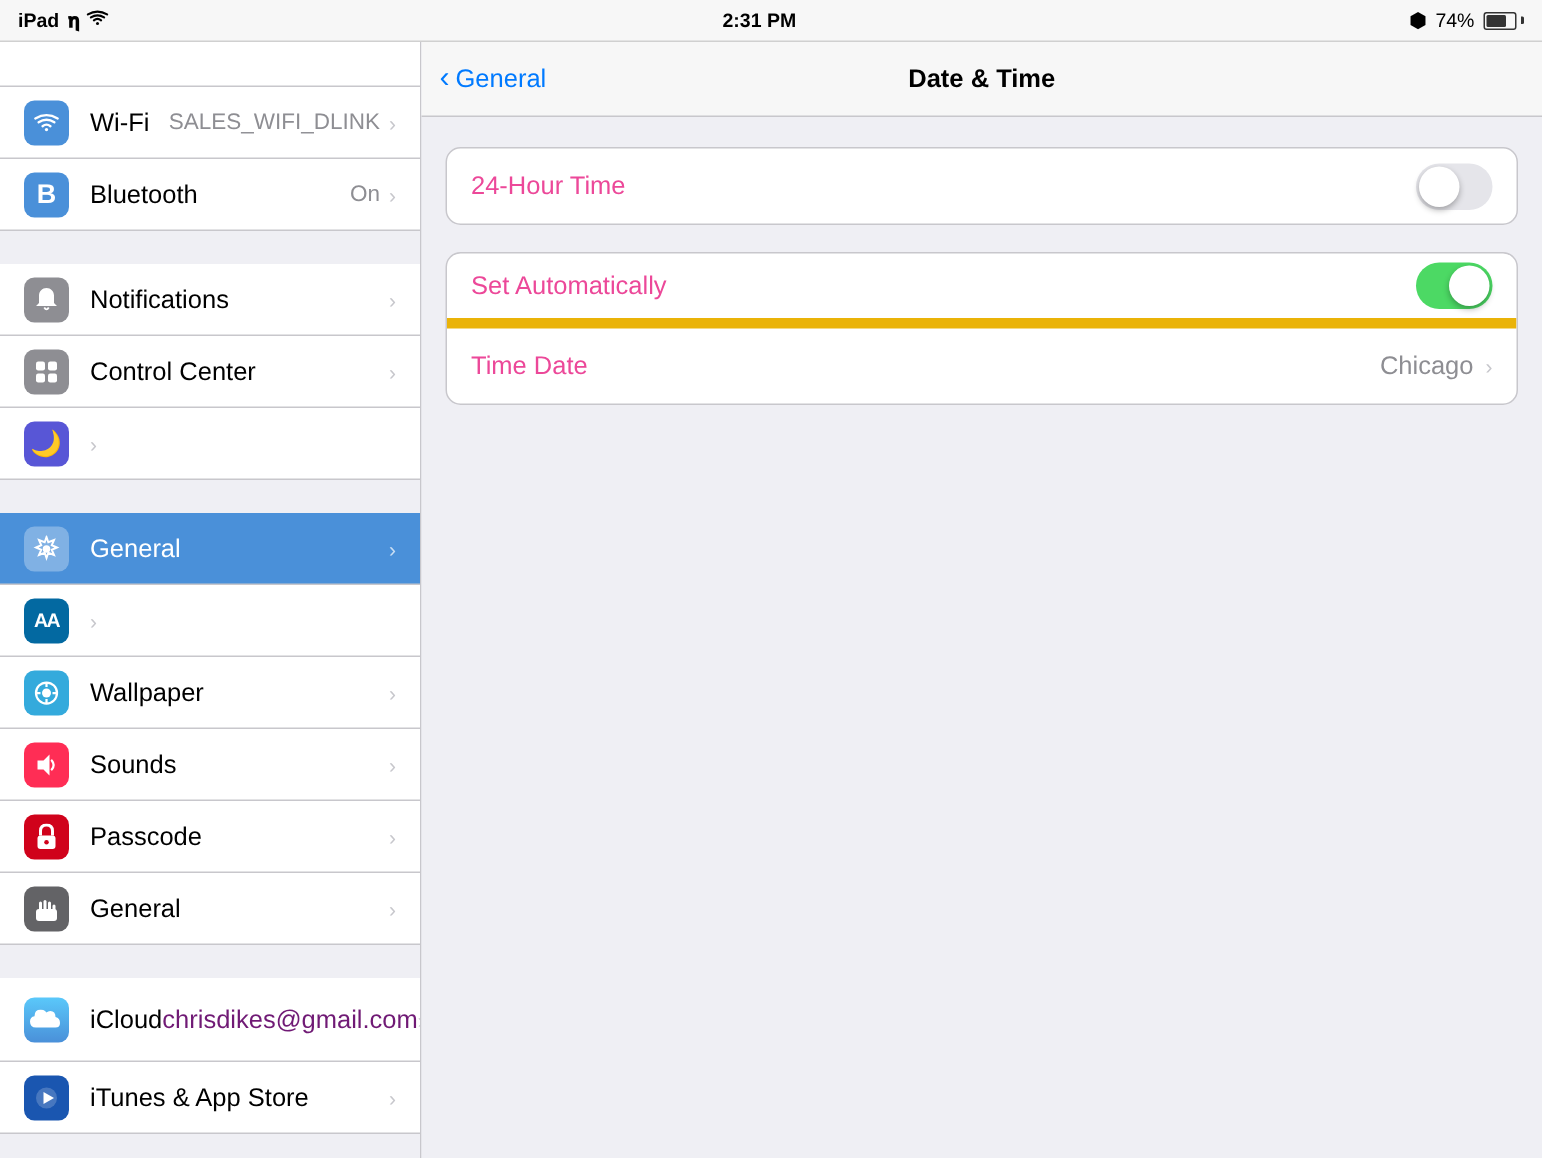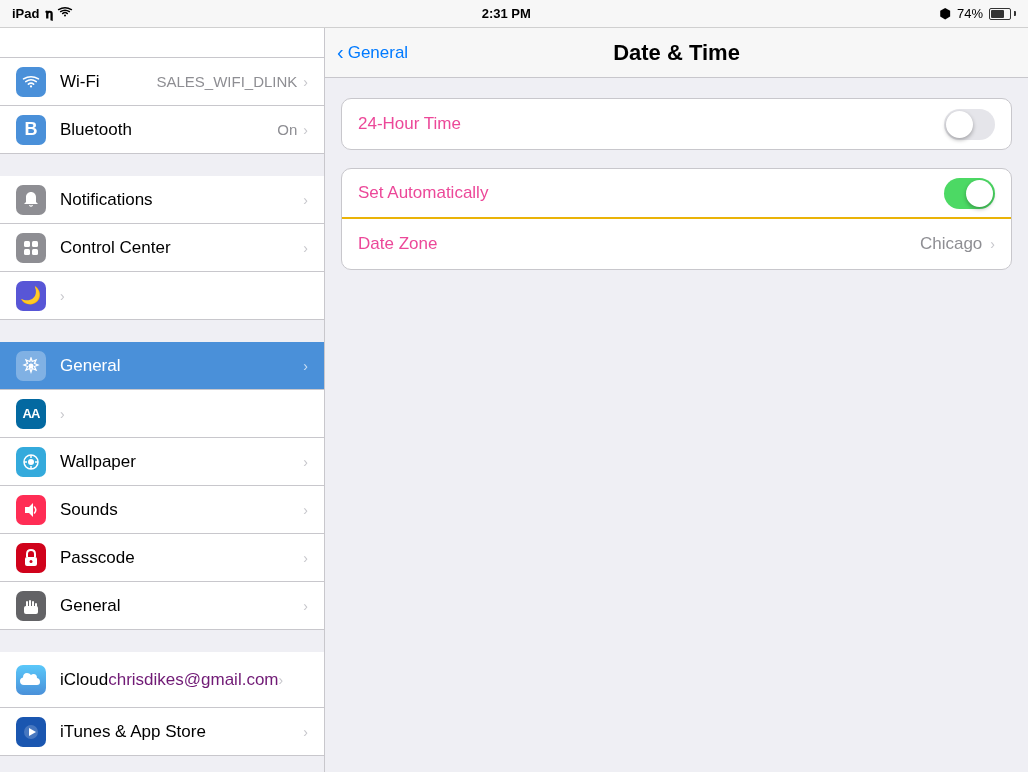--- a/index.html
+++ b/index.html
@@ -189,7 +189,7 @@
       gap: 4px;
     }
     .nav-title {
-      font-size: 22px;
+      font-size: 17px;
       font-weight: 600;
       color: #000;
     }

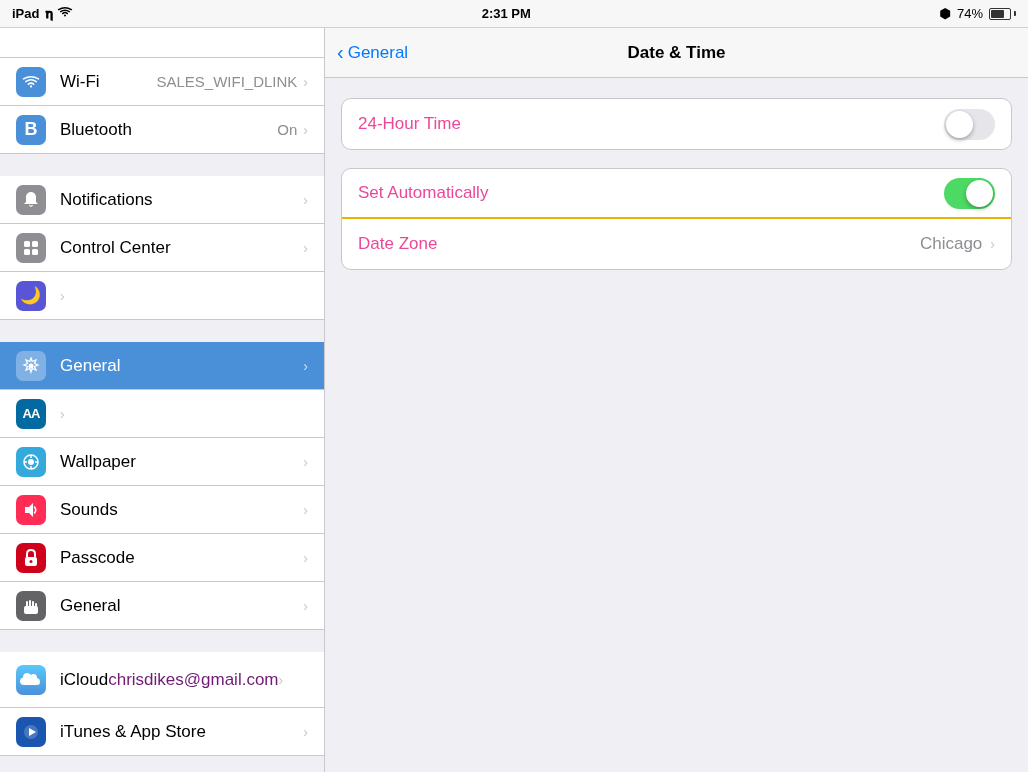--- a/index.html
+++ b/index.html
@@ -79,7 +79,7 @@
 
     
     .sidebar {
-      width: 325px;
+      width: 281px;
       background: #efeff4;
       border-right: 1px solid #c8c7cc;
       overflow-y: auto;

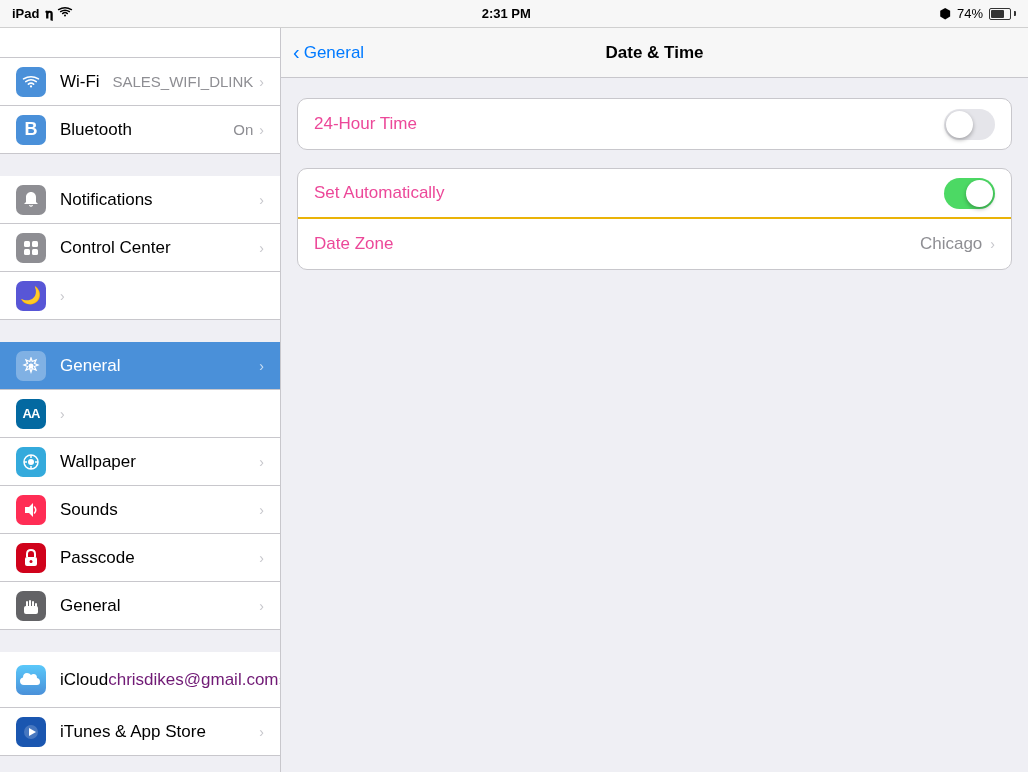--- a/index.html
+++ b/index.html
@@ -214,7 +214,7 @@
       align-items: center;
       padding: 0 16px;
       min-height: 50px;
-      border-bottom: 2px solid #eab308;
+      border-bottom: 7px solid #eab308;
     }
     .settings-row:last-child {
       border-bottom: none;

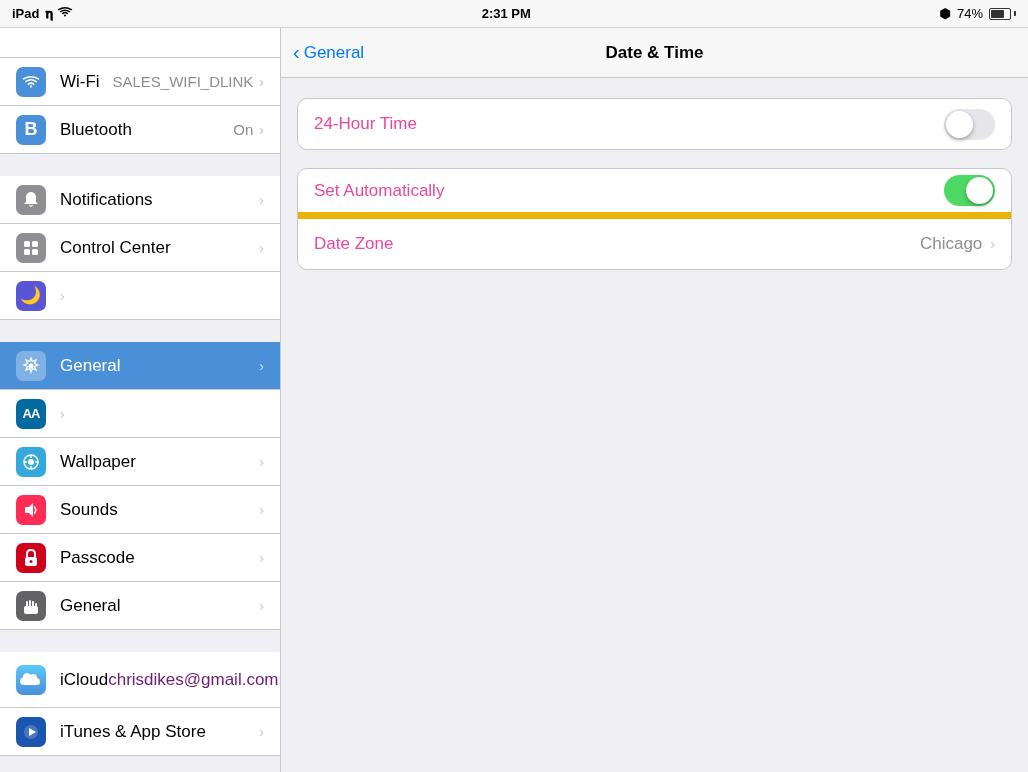--- a/index.html
+++ b/index.html
@@ -492,7 +492,7 @@
           </div>
         </div>
         <div class="settings-row">
-          <span class="settings-row-label">Date Zone</span>
+          <span class="settings-row-label">Time Date</span>
           <span class="settings-row-value">Chicago</span>
           <span style="color:#c7c7cc; font-size:14px;">›</span>
         </div>

